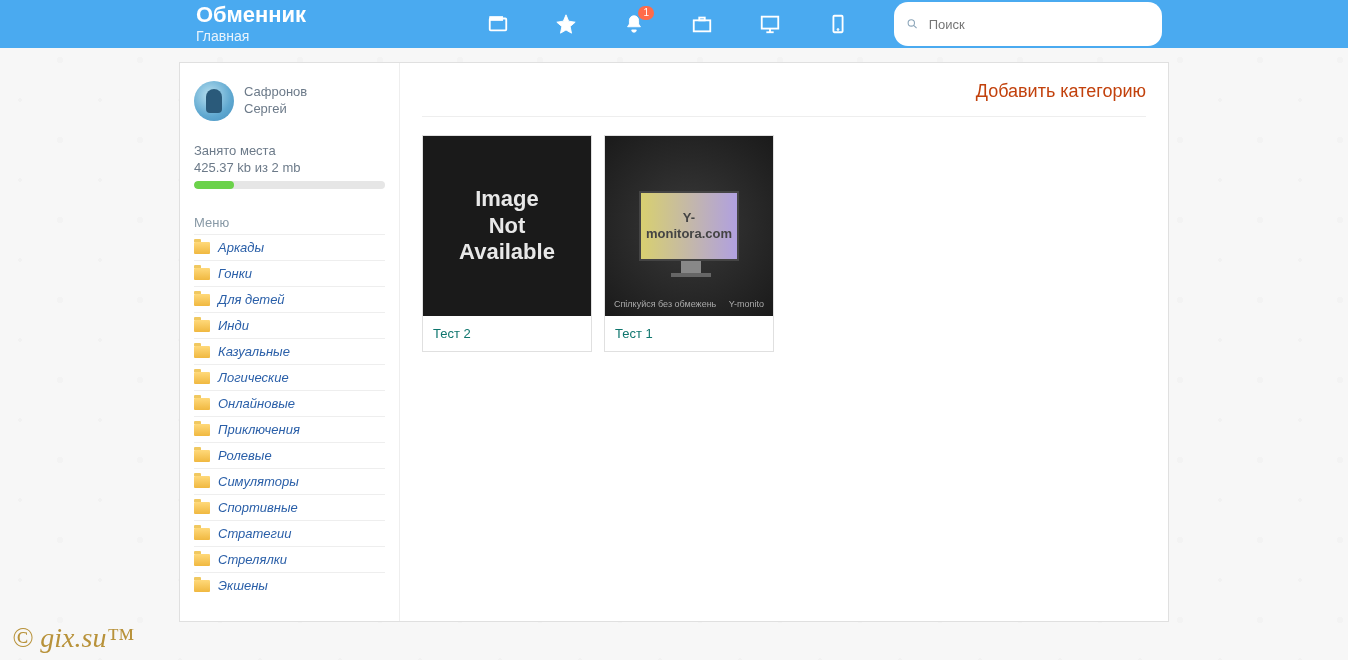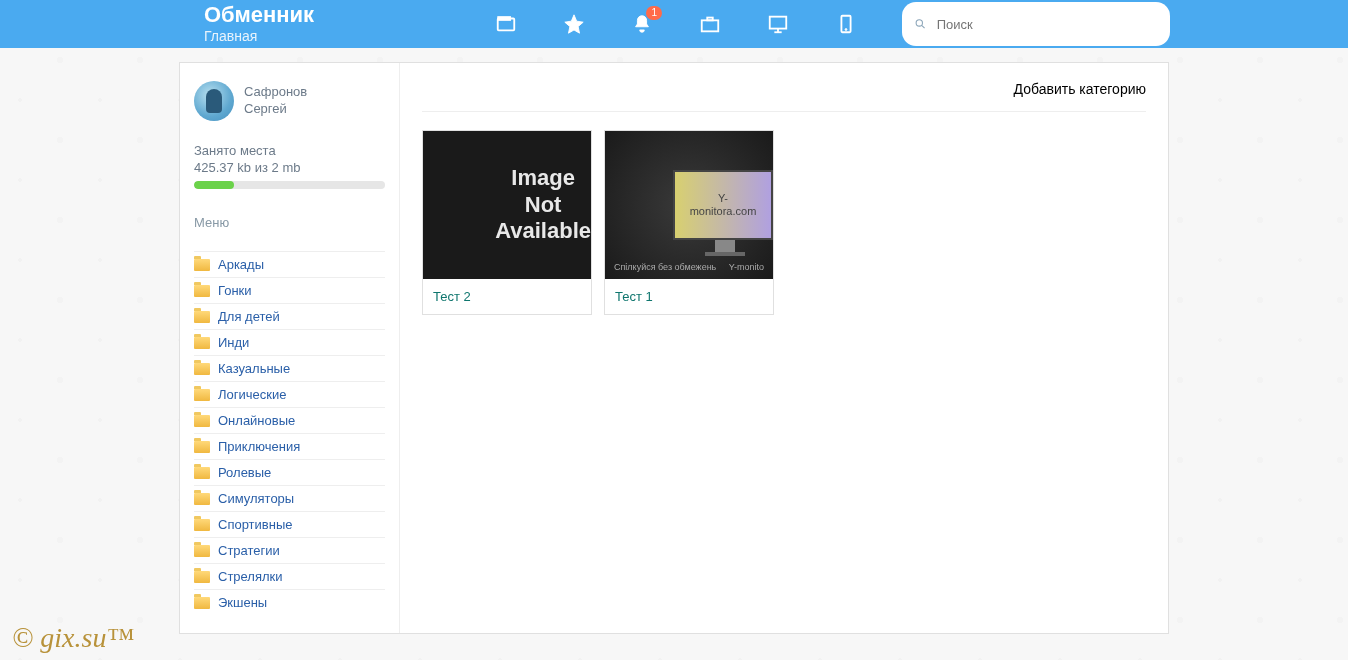--- a/index.html
+++ b/index.html
@@ -28,7 +28,7 @@
   background: #4aaaf0;
   display: flex;
   align-items: center;
-  padding: 0 0 0 12px;
+  padding: 0 0 0 4px;
   z-index: 10;
 }
 .brand {

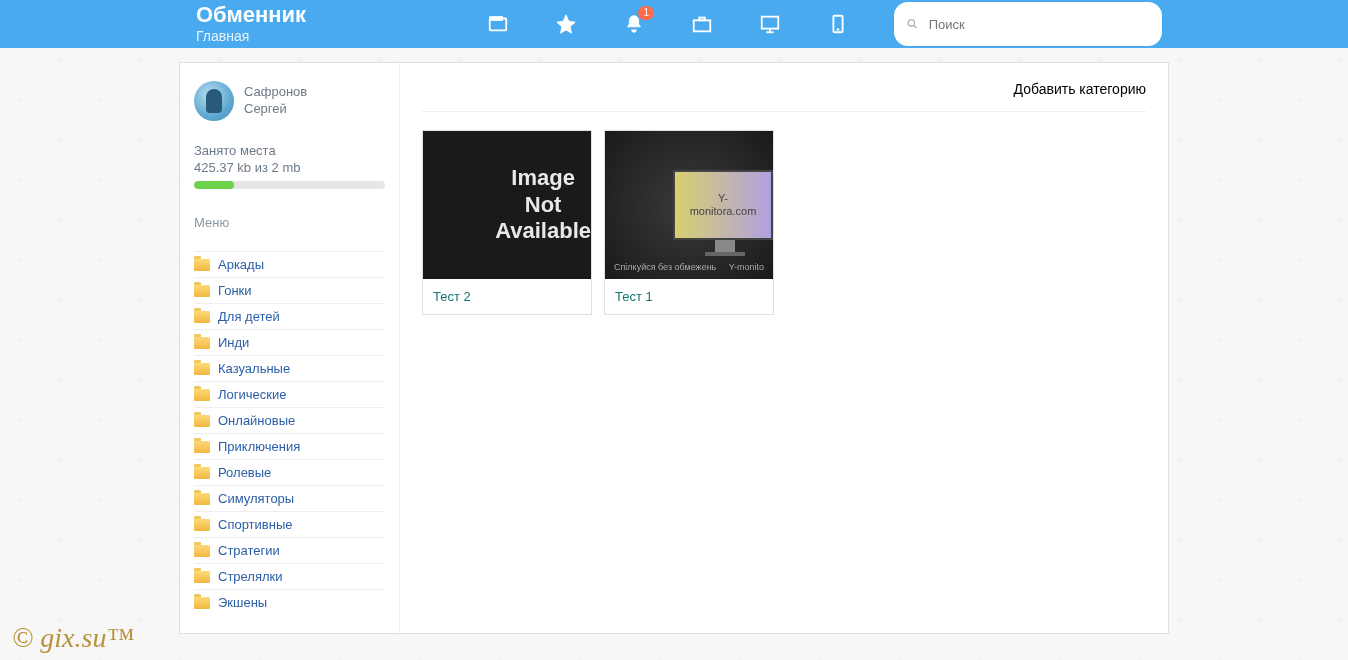--- a/index.html
+++ b/index.html
@@ -157,7 +157,7 @@
   padding-bottom: 14px;
   margin-bottom: 18px;
 }
-.add-cat { color:#000000; font-size:14px; cursor:pointer; }
+.add-cat { color:#c2410c; font-size:18px; cursor:pointer; }
 .cards { display:flex; gap: 12px; }
 .card {
   width: 170px;

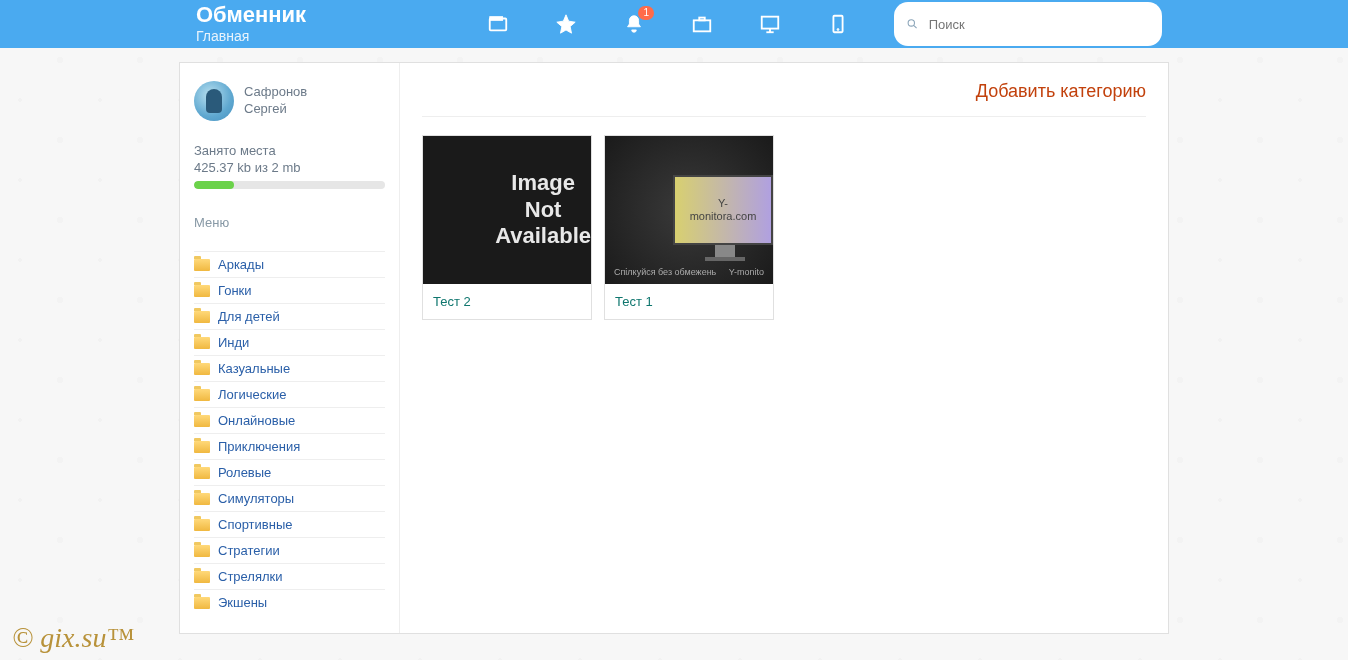--- a/index.html
+++ b/index.html
@@ -166,9 +166,9 @@
   cursor: pointer;
 }
 .card-img {
-  width: 100%; height: 148px;
+  width: 100%; height: 180px;
   background:#1a1a1a;
-  display:flex; align-items:center; justify-content:flex-end;
+  display:flex; align-items:center; justify-content:center;
   color:#e8e8e8;
   font-weight:bold;
   font-size:22px;

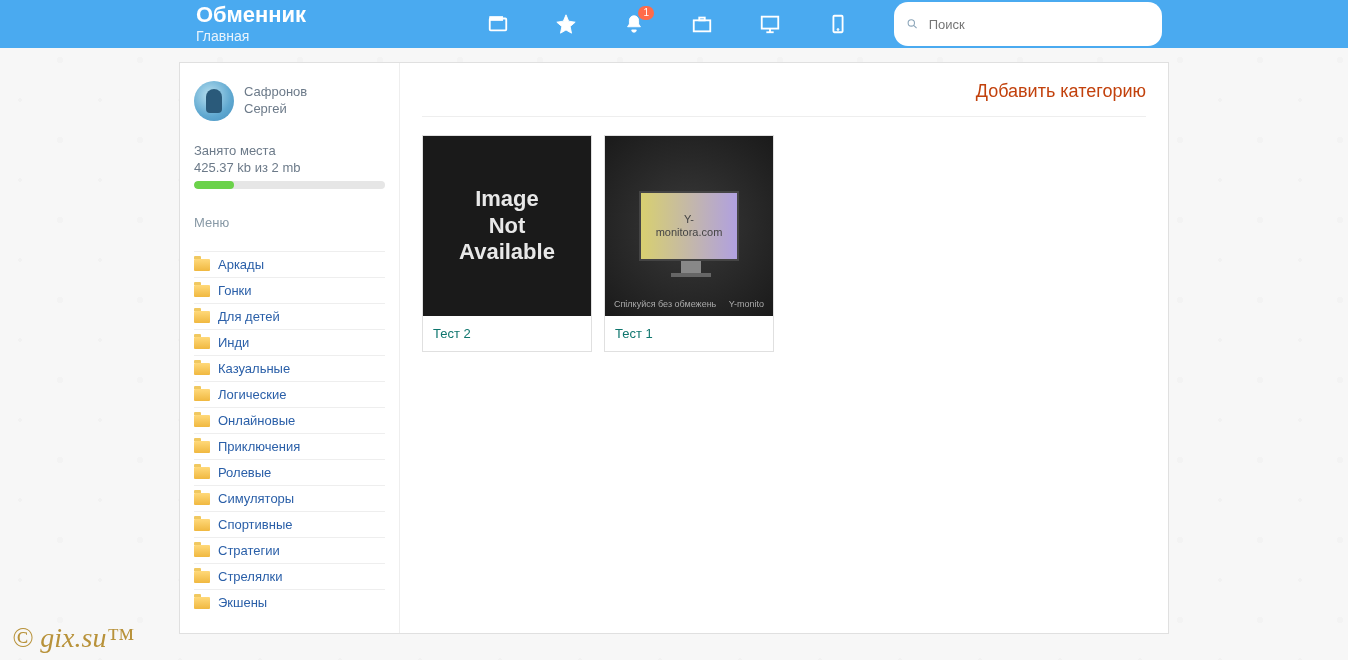--- a/index.html
+++ b/index.html
@@ -203,9 +203,9 @@
   position:absolute;
   top:50%; left:50%;
   transform:translate(-50%,-50%);
-  font-size:11px;
+  font-size:13px;
   color:#444;
-  font-weight:normal;
+  font-weight:bold;
 }
 .monitor-caption{
   position:absolute;

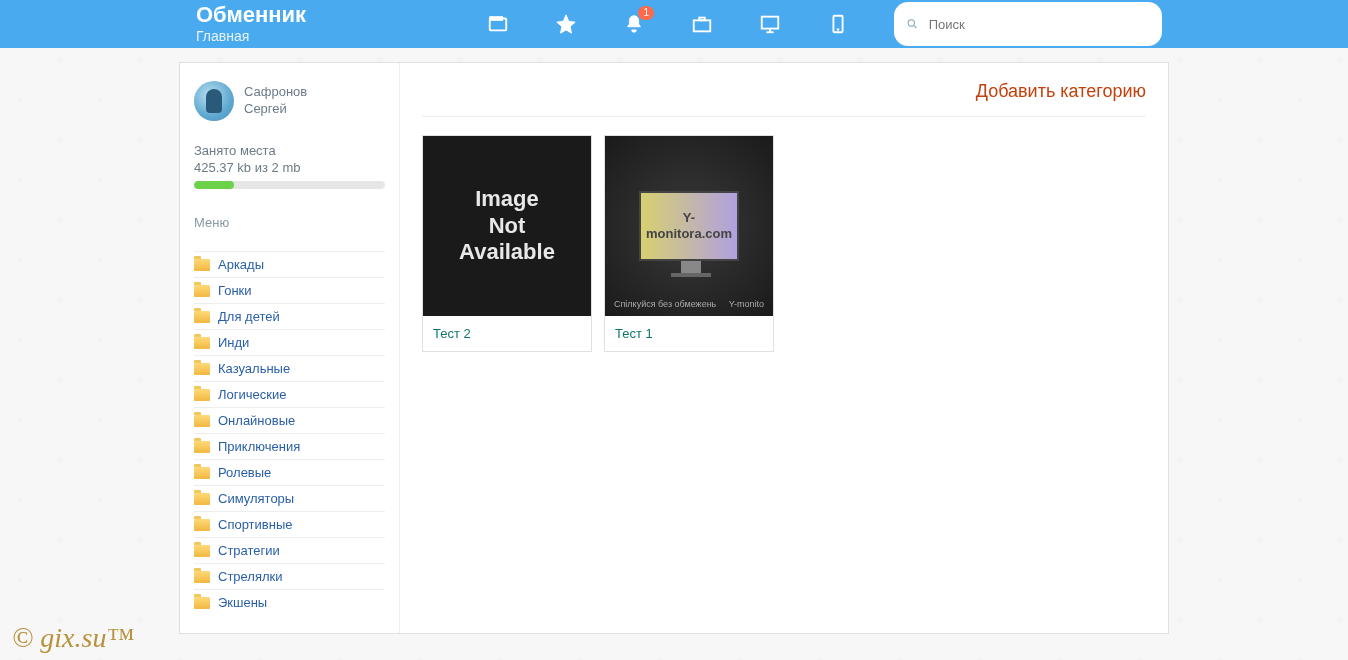--- a/index.html
+++ b/index.html
@@ -123,7 +123,7 @@
   width: 21%;
 }
 .menu-title { color:#8899a6; font-size:13px; margin-top:26px; margin-bottom:2px; }
-.menu-list { list-style:none; margin-top:21px; }
+.menu-list { list-style:none; margin-top:4px;font-style:italic; }
 .menu-list li {
   display:flex; align-items:center;
   padding: 5px 0;

